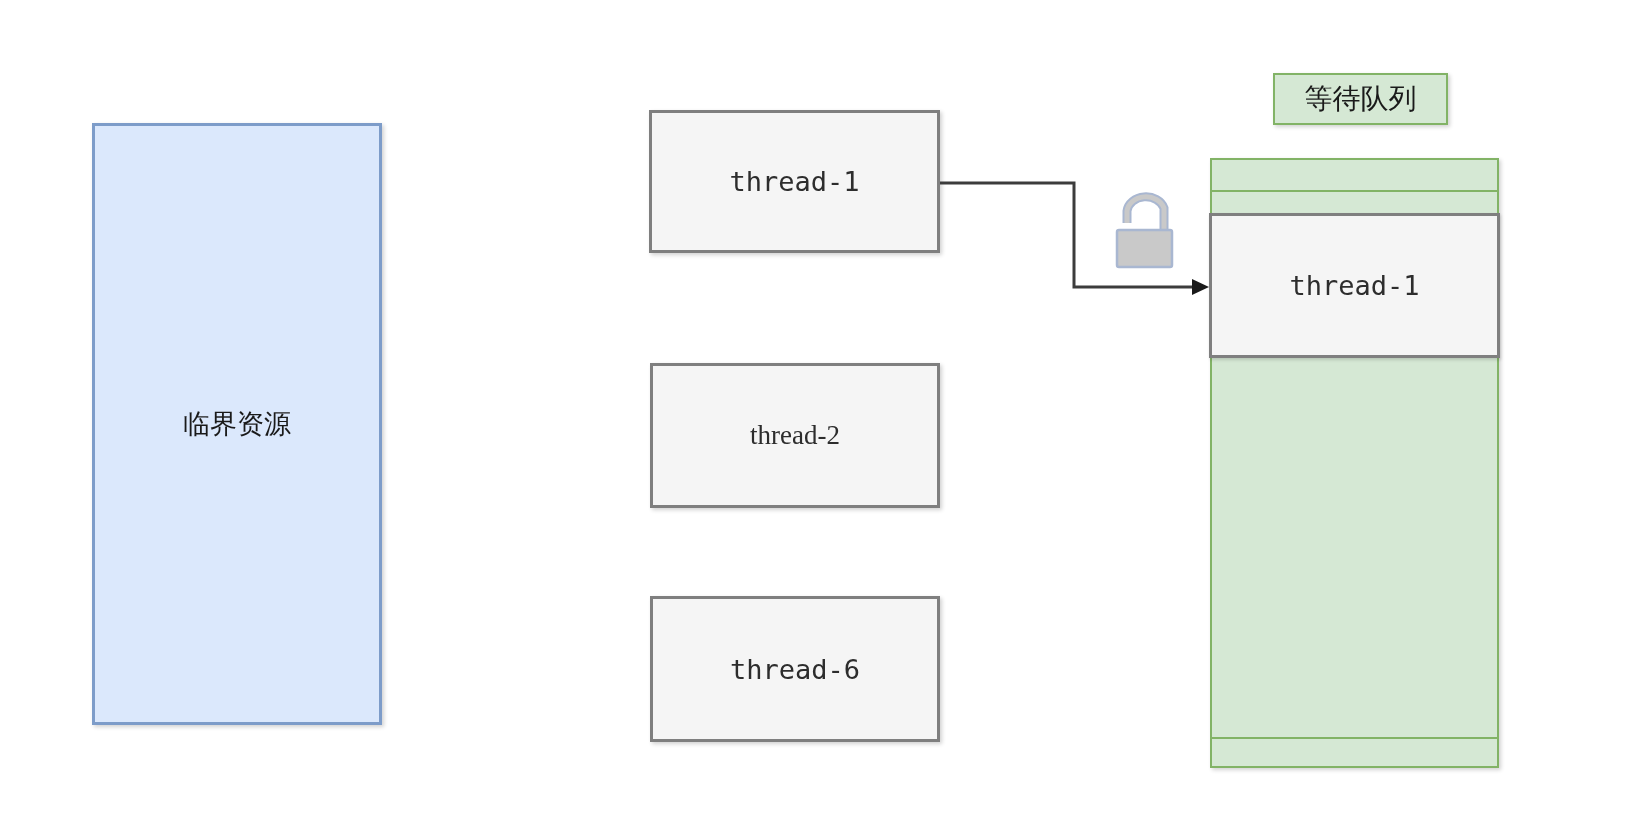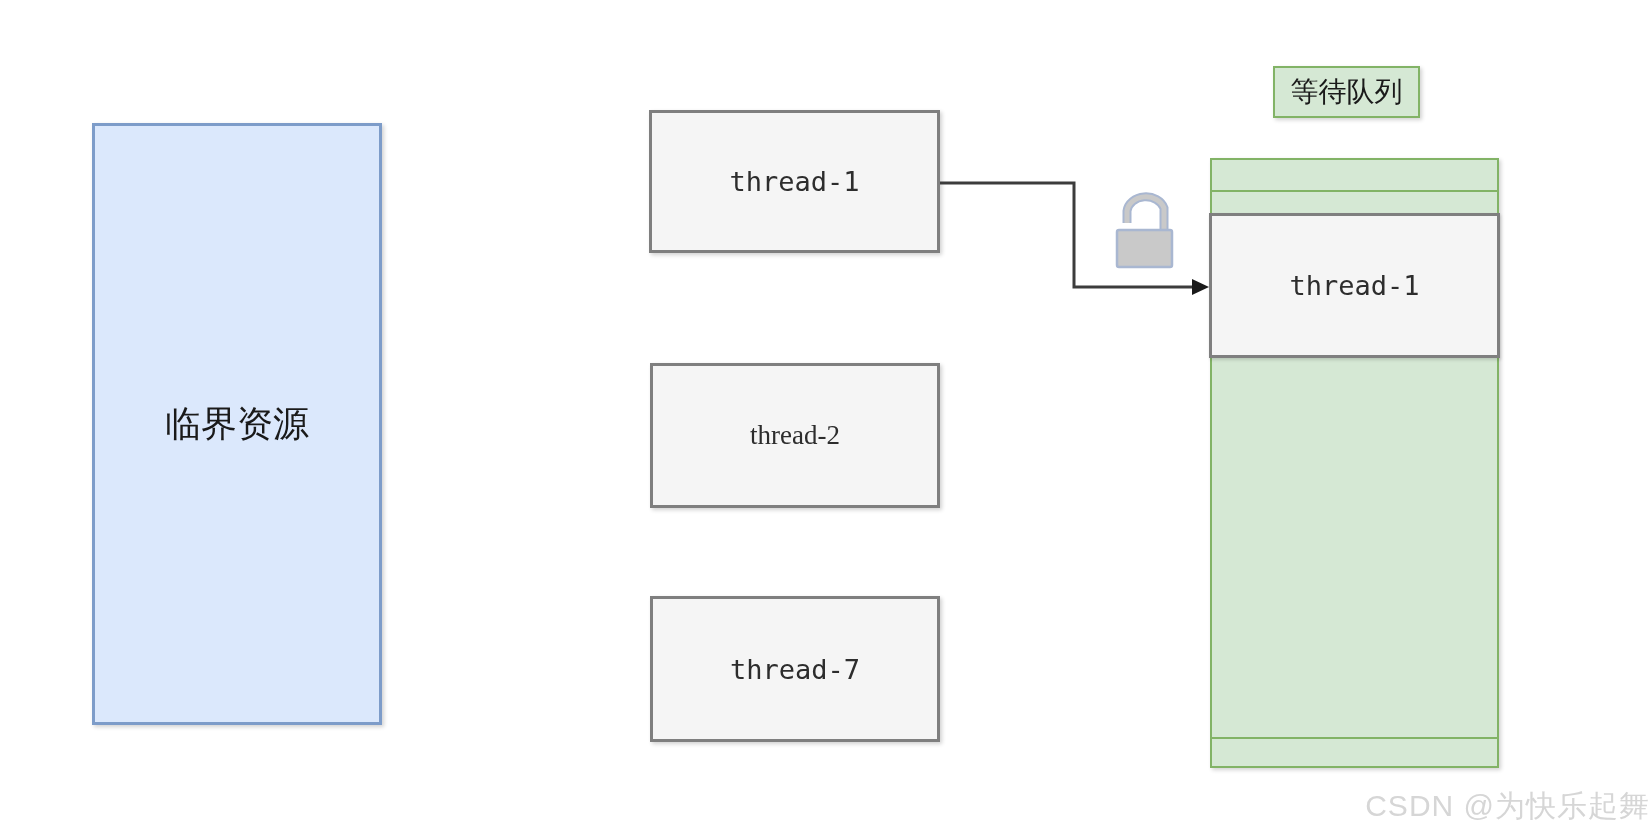--- a/index.html
+++ b/index.html
@@ -41,7 +41,7 @@
   .lock-shackle-inner{fill:none;stroke:var(--lock-fill);stroke-width:5;}
   .lock-body{fill:var(--lock-fill);stroke:var(--lock-stroke);stroke-width:2.5;}
   .queue-label{
-    left:1273px;top:66px;width:147px;height:52px;
+    left:1273px;top:73px;width:175px;height:52px;
     background:var(--green-fill);border:2px solid var(--green-border);
     font-size:28px;color:#1a1a1a;
   }

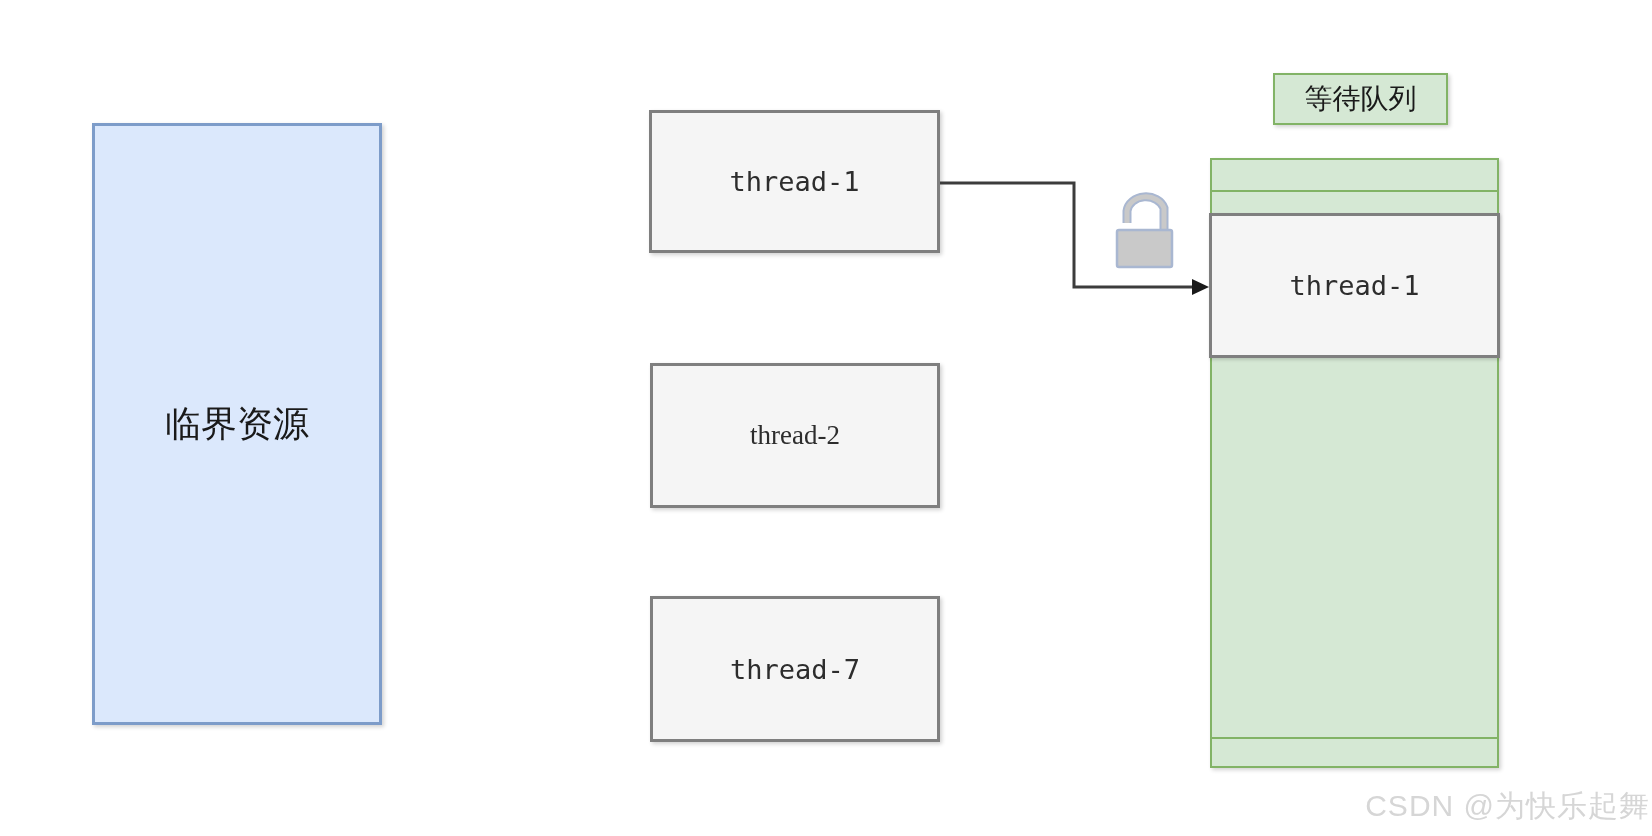--- a/index.html
+++ b/index.html
@@ -23,7 +23,7 @@
   .blue-box{
     left:92px;top:123px;width:290px;height:602px;
     background:var(--blue-fill);border:3px solid var(--blue-border);
-    font-size:36px;color:#1a1a1a;
+    font-size:27px;color:#1a1a1a;
   }
   .thread-box{
     background:var(--gray-fill);border:3px solid var(--gray-border);

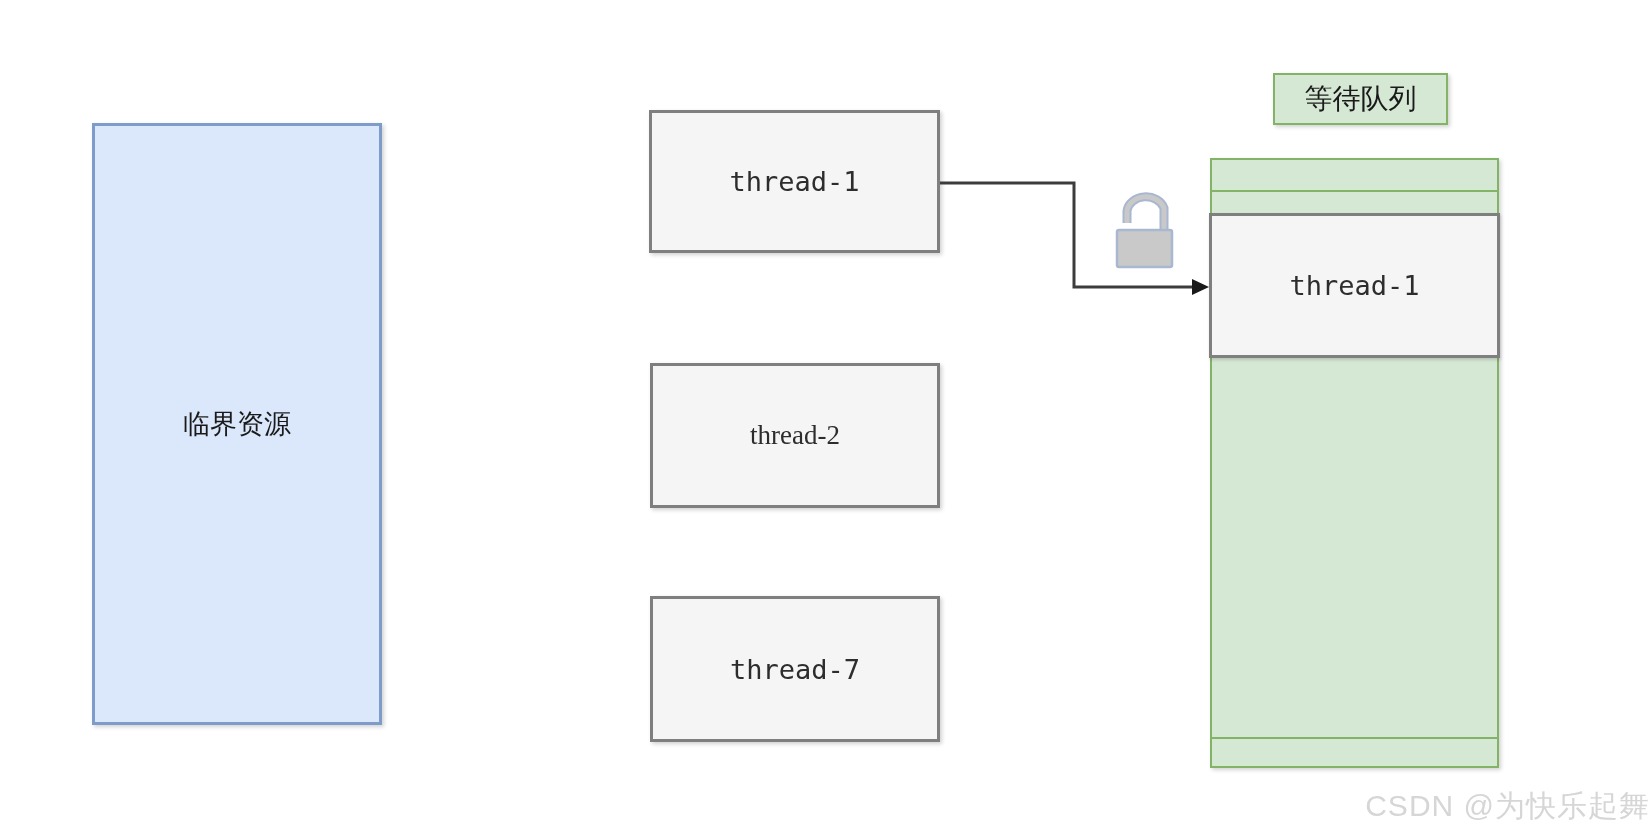--- a/index.html
+++ b/index.html
@@ -87,7 +87,7 @@
     <span>thread-2</span>
   </div>
   <div class="box thread-box thread-3">
-    <span>thread-7</span>
+    <span>thread-6</span>
   </div>
 
   <svg class="arrow-layer" viewBox="0 0 1652 836">

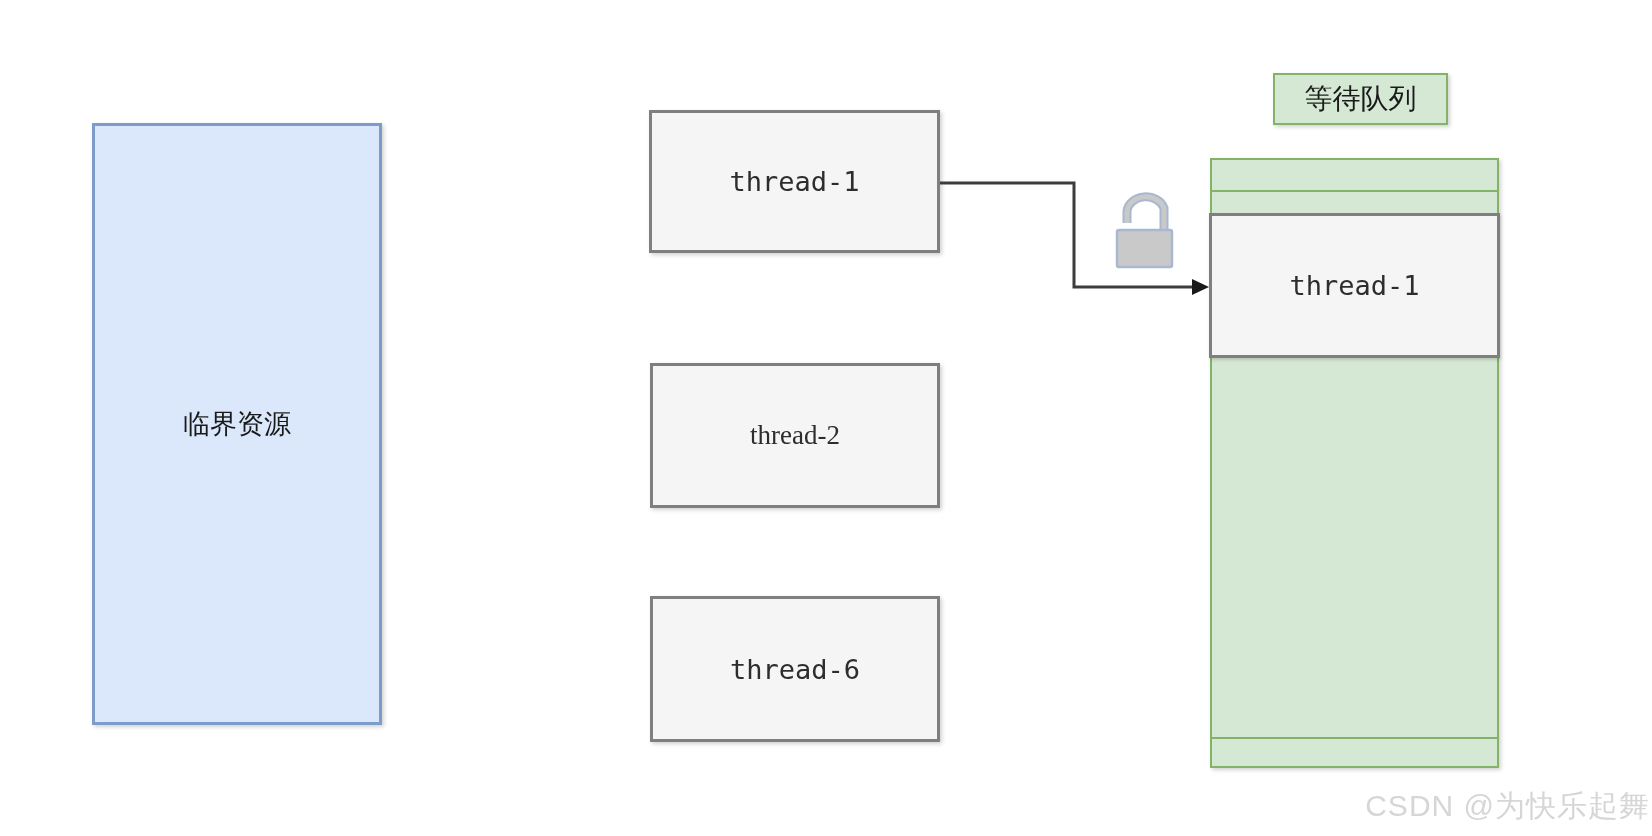--- a/index.html
+++ b/index.html
@@ -113,7 +113,6 @@
     <div class="queue-divider bottom"></div>
   </div>
 
-  <div class="watermark">CSDN @为快乐起舞</div>
 
 </div>
 

